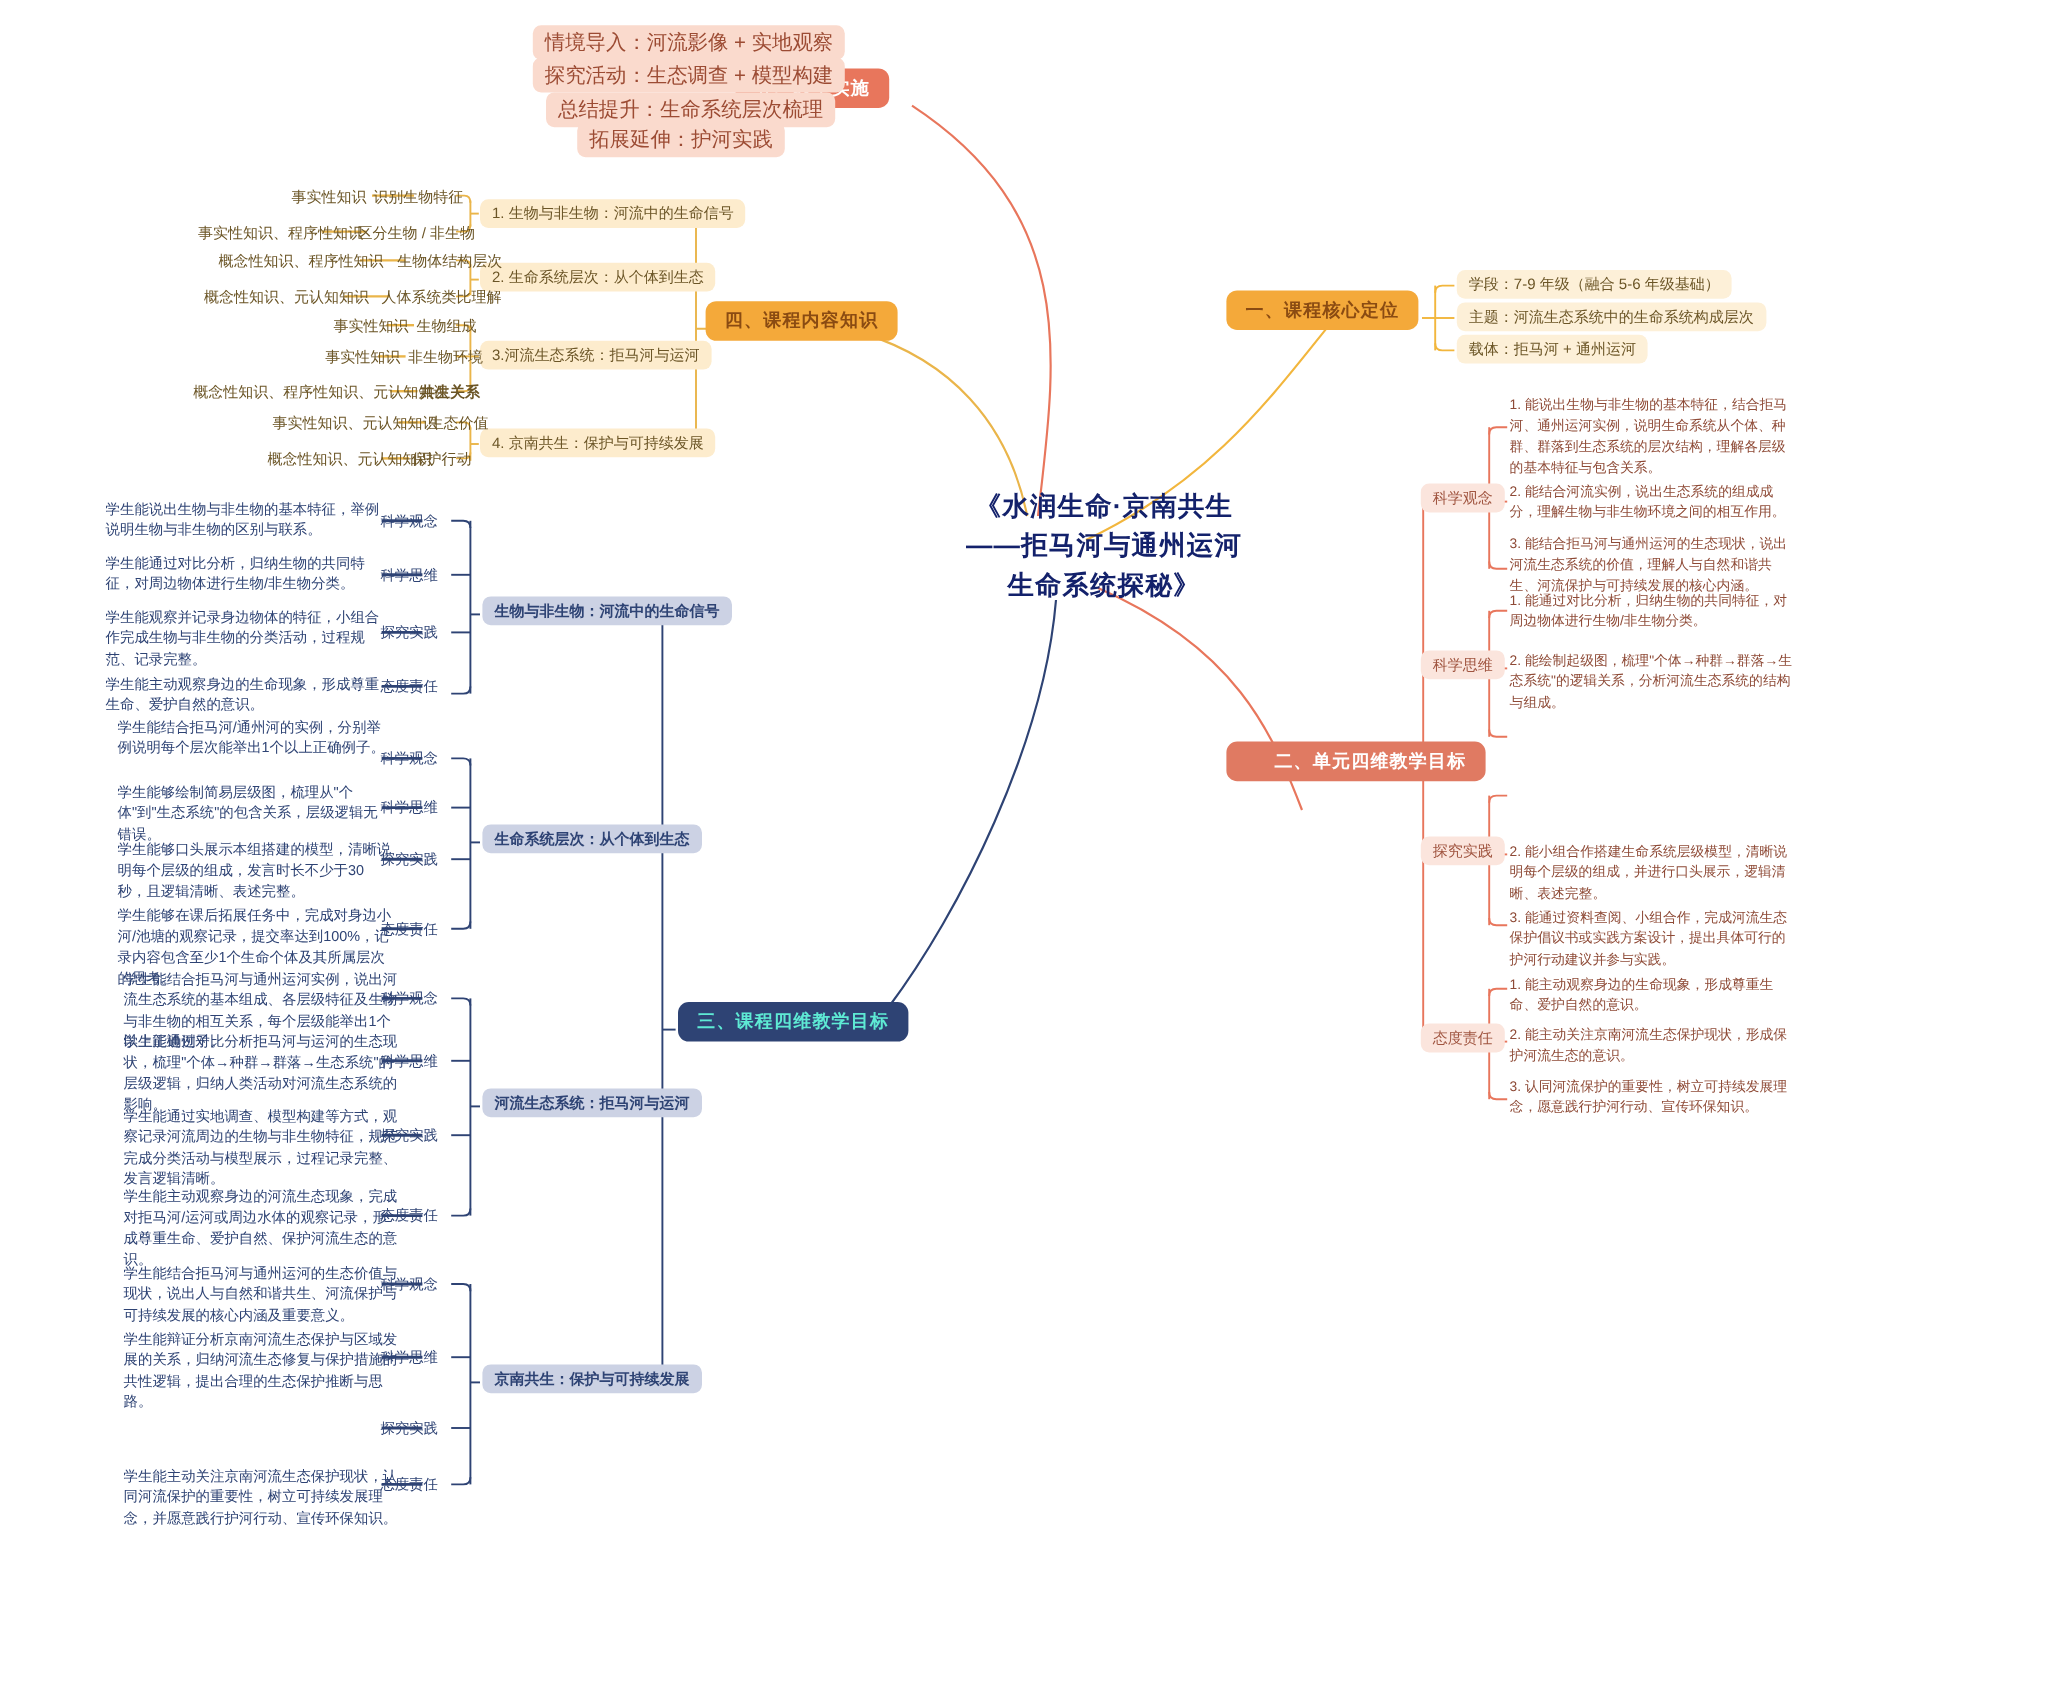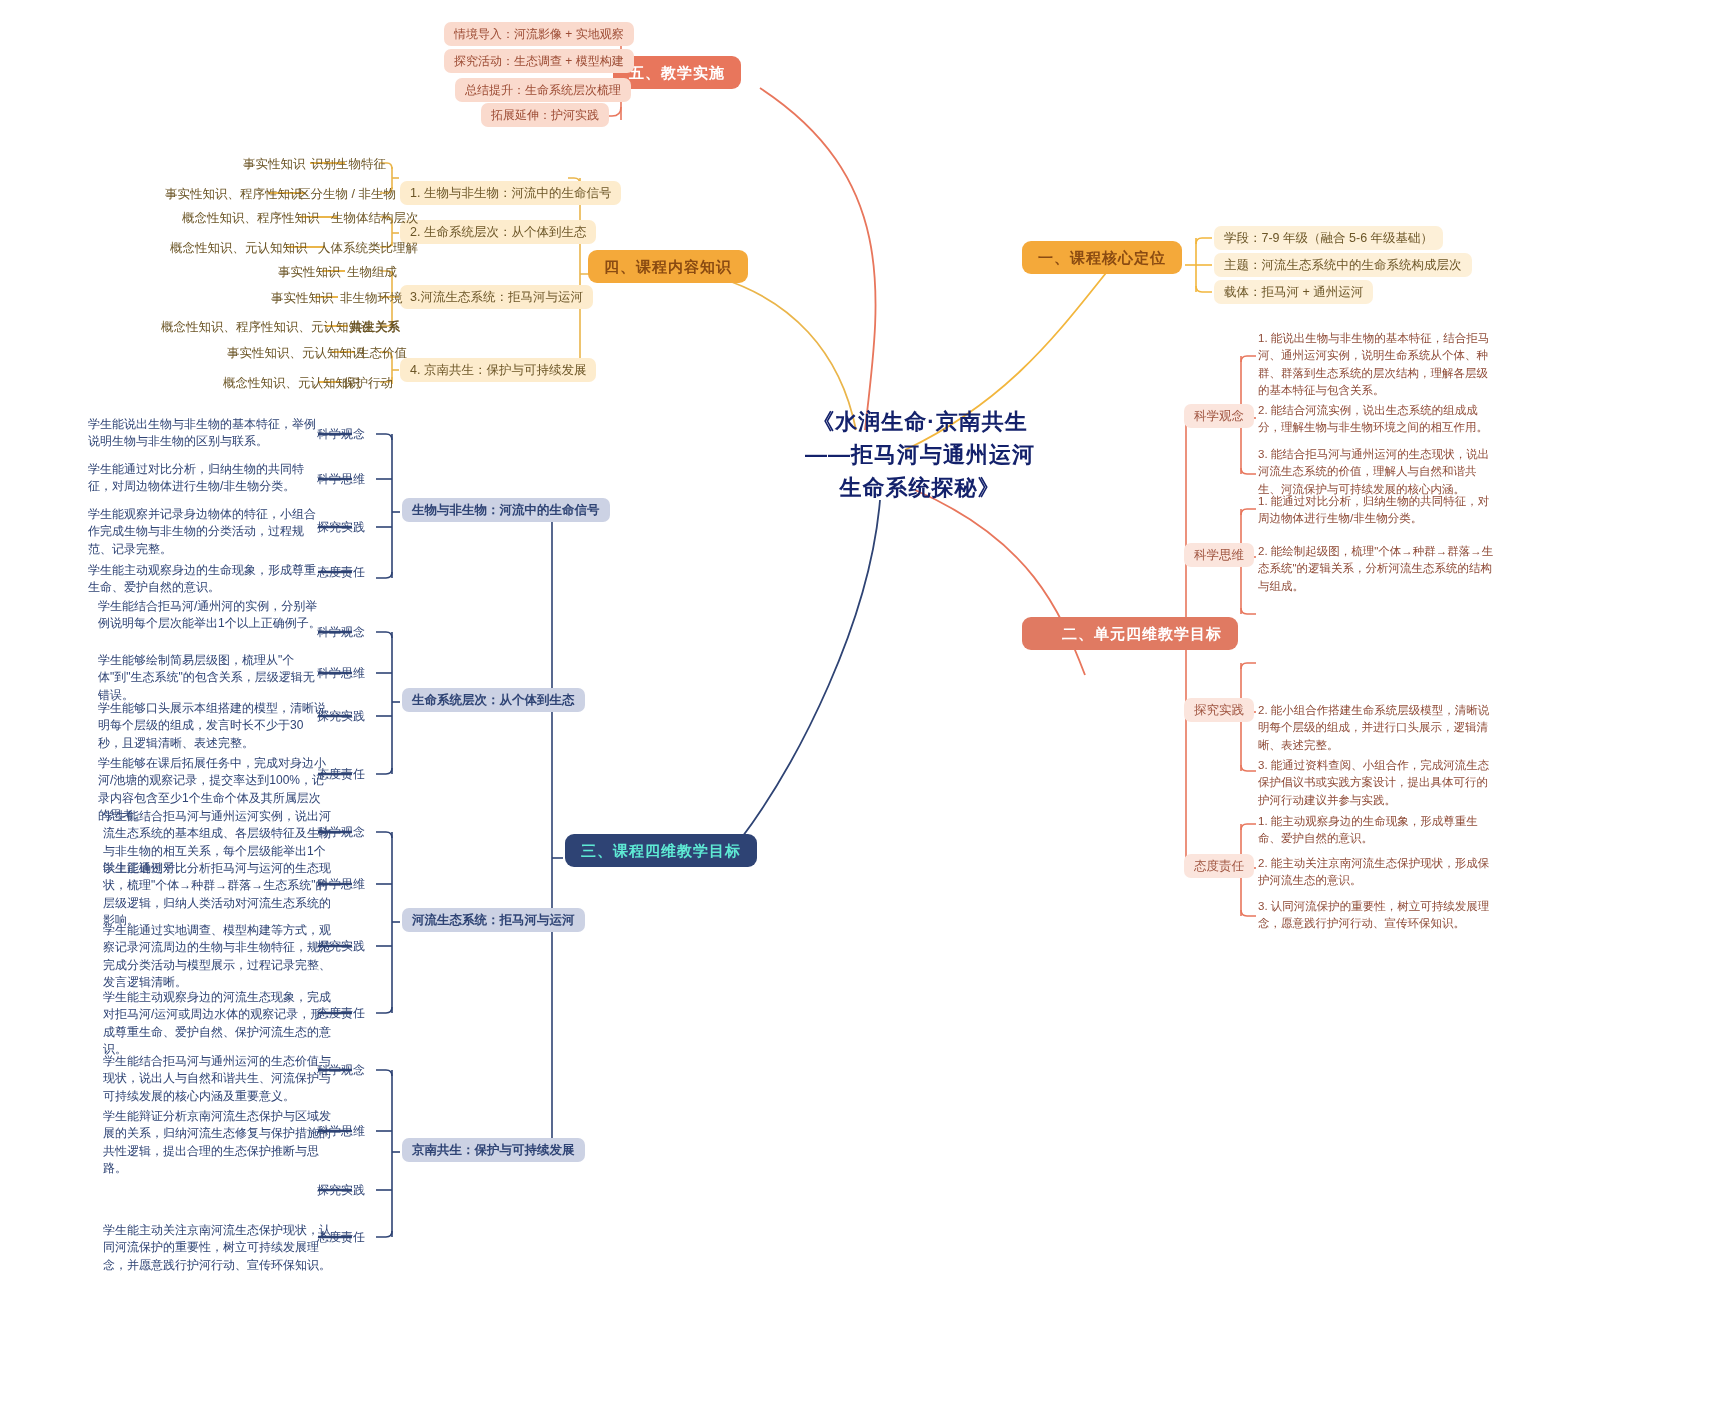--- a/index.html
+++ b/index.html
@@ -16,7 +16,7 @@
 
   .pill-cream{background:#fdeccd;color:#6b5526;font-size:12.5px;border-radius:7px;padding:5px 10px;}
   .pill-cream2{background:#fdf0d8;color:#6b5526;font-size:12.5px;border-radius:7px;padding:5px 10px;}
-  .pill-peach{background:#fadacd;color:#9c4b33;font-size:12px;border-radius:7px;padding:5px 10px;}
+  .pill-peach{background:#fadacd;color:#9c4b33;font-size:17px;border-radius:7px;padding:5px 10px;}
   .pill-peach-lite{background:#fbe5dd;color:#a05540;font-size:12.5px;border-radius:7px;padding:5px 10px;}
   .pill-lav{background:#ccd2e4;color:#2e4374;font-size:12.5px;border-radius:7px;padding:5px 10px;font-weight:600;}
   .plain-blue{color:#2e4374;font-size:12px;line-height:1.45;}

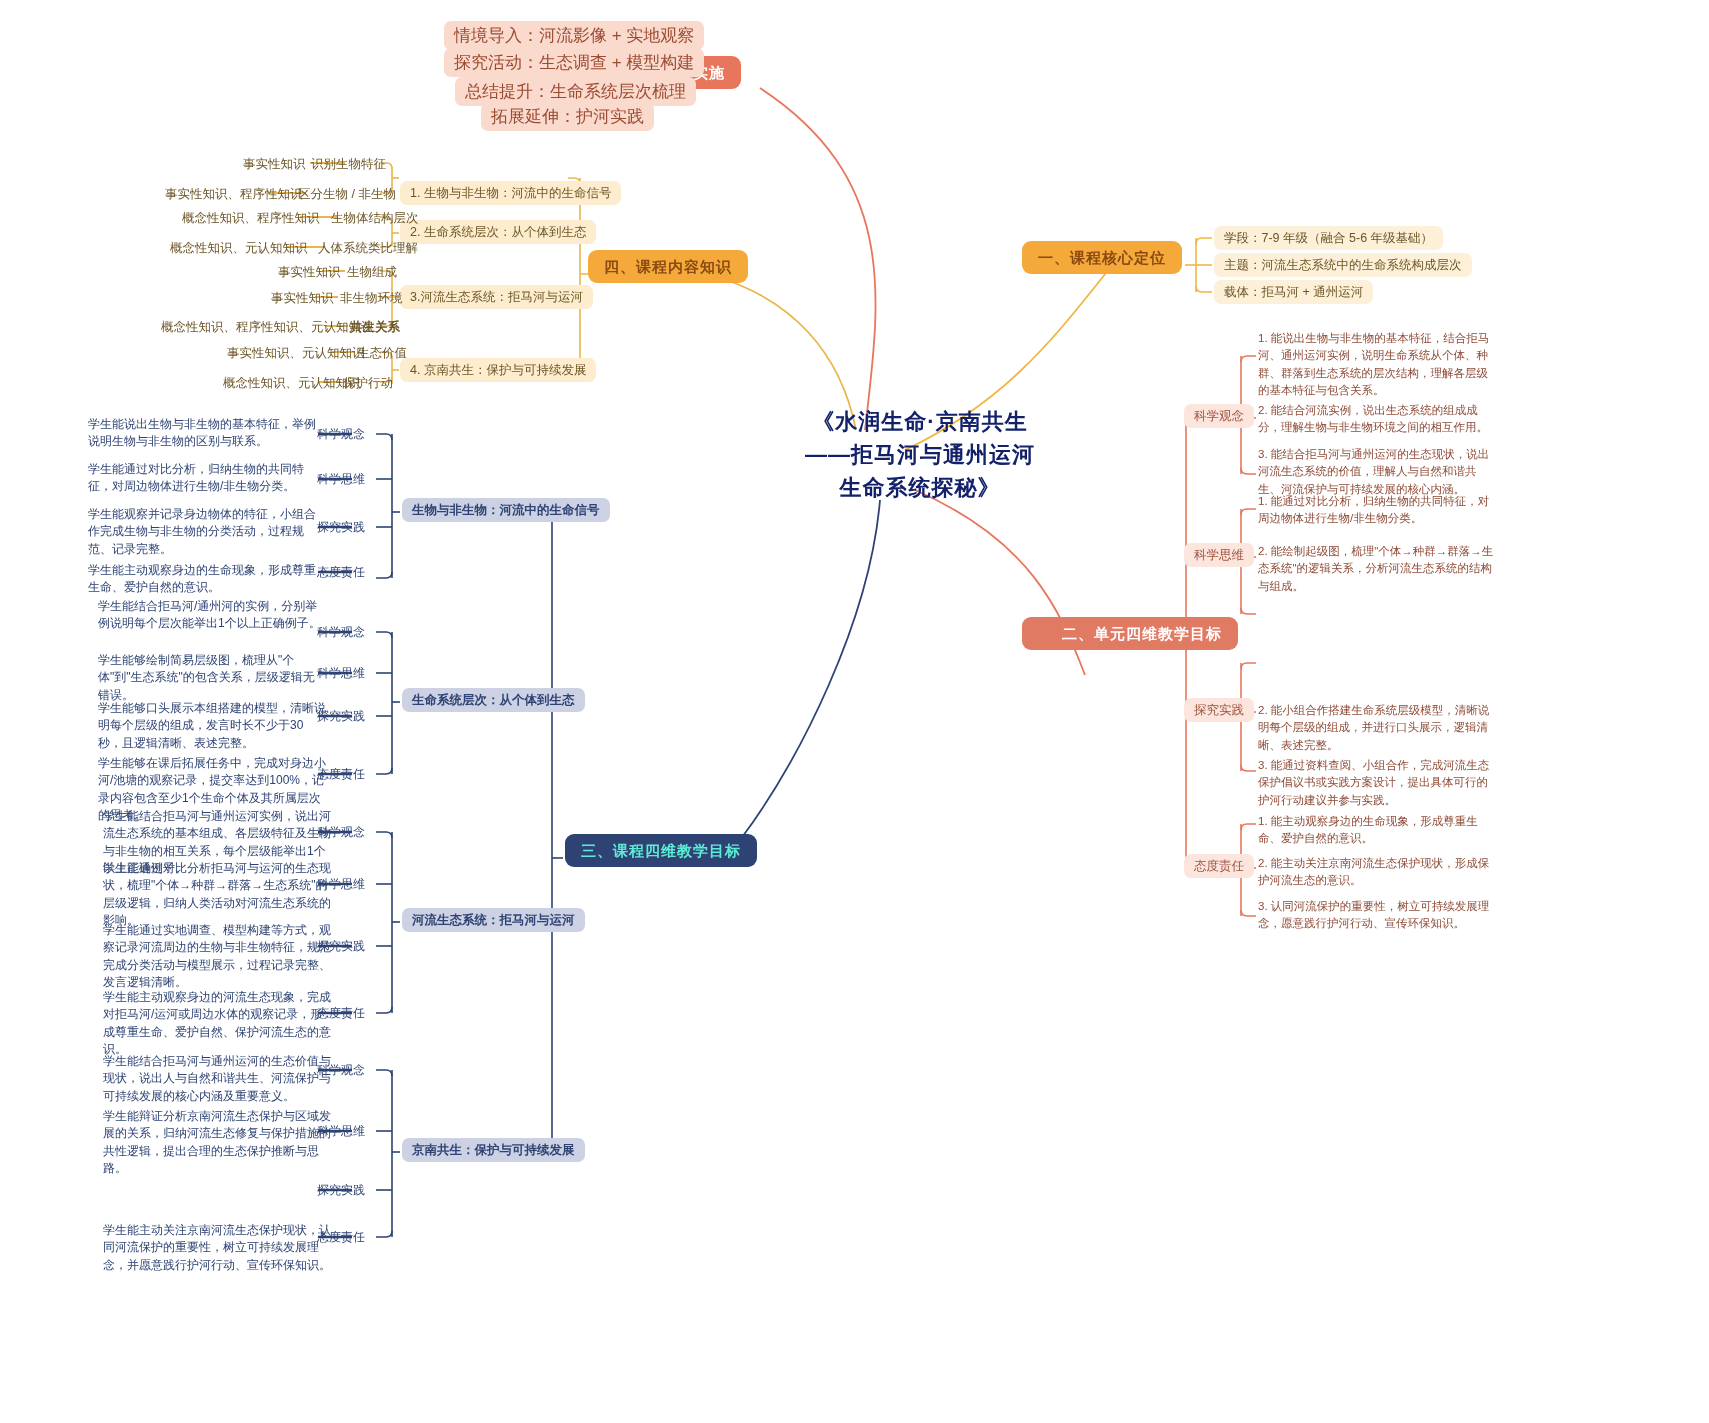--- a/index.html
+++ b/index.html
@@ -199,7 +199,7 @@
     <span class="pill-orange-strong">四、课程内容知识</span>
   </div>
 
-  <div class="node" style="left:400px;top:183px;">
+  <div class="node" style="left:400px;top:169px;">
     <span class="pill-cream">1. 生物与非生物：河流中的生命信号</span>
   </div>
   <div class="node" style="left:400px;top:222px;text-align:right;">

